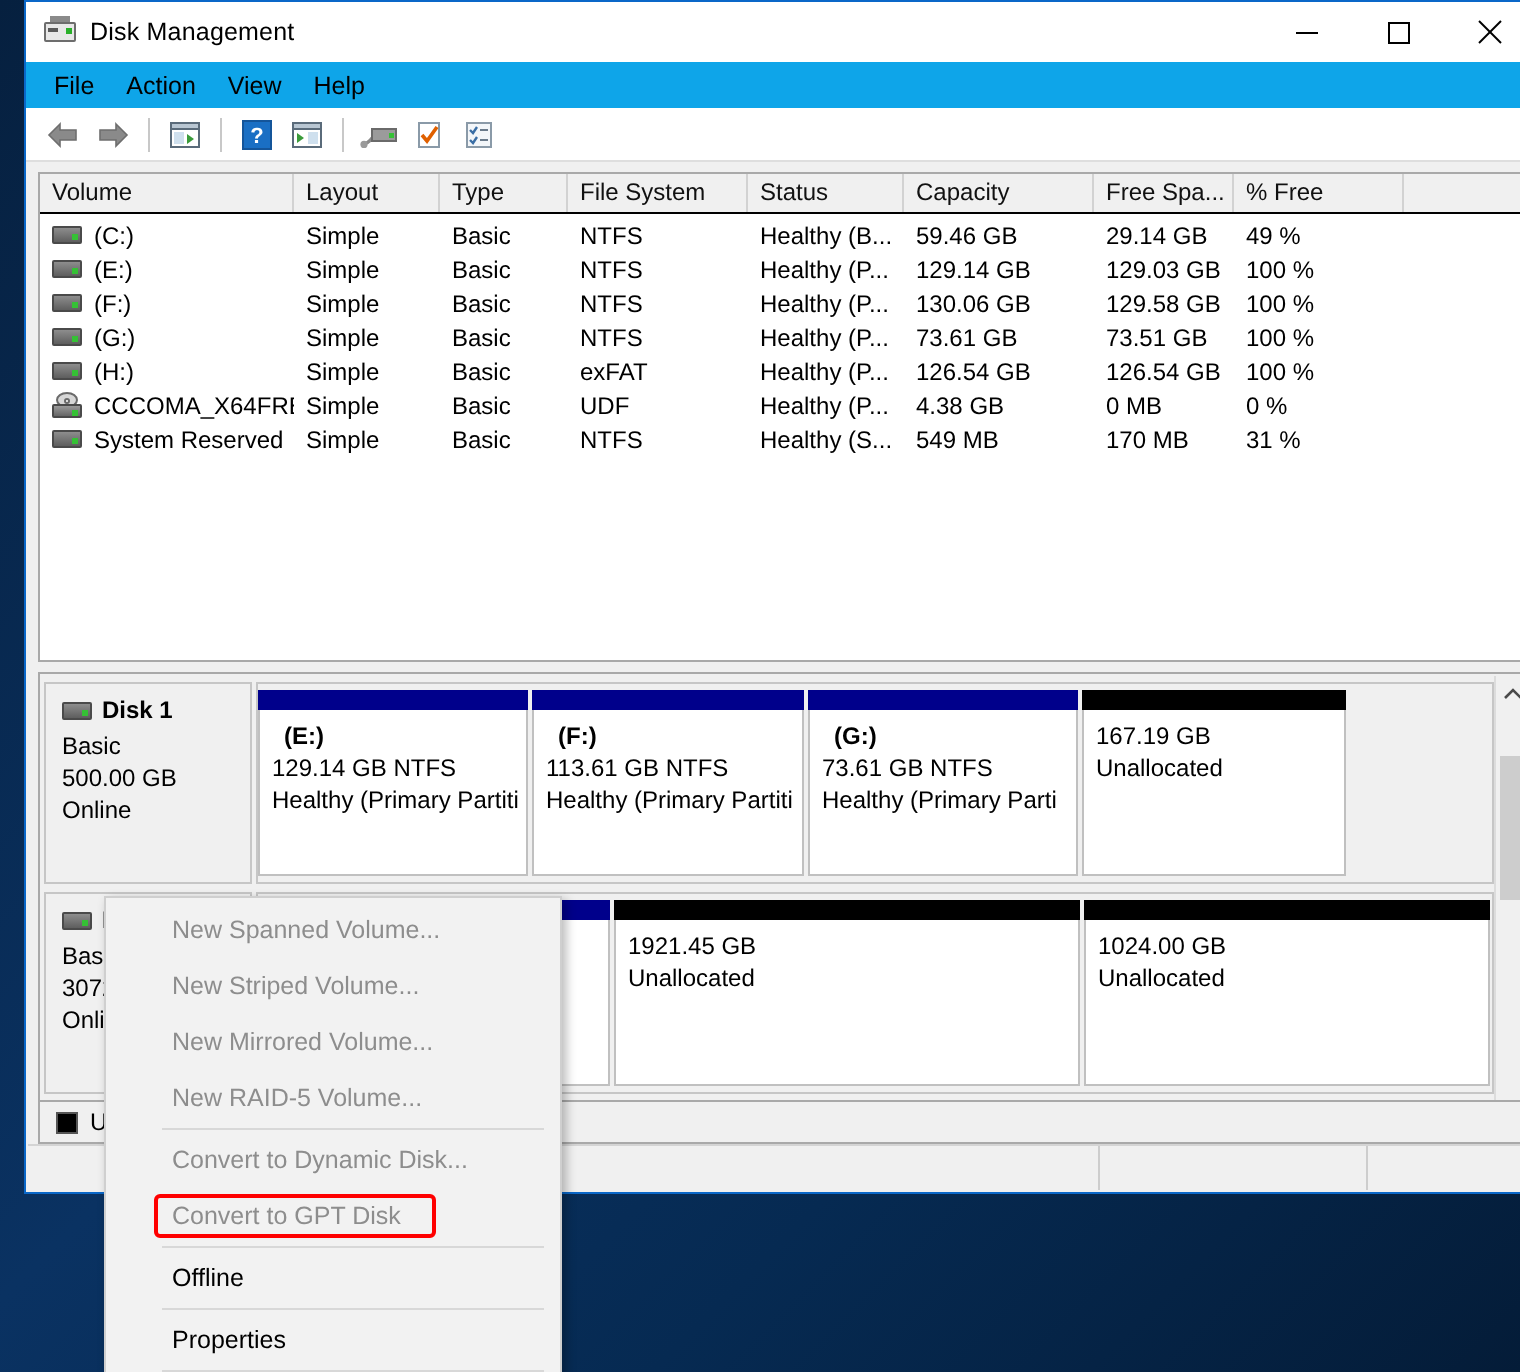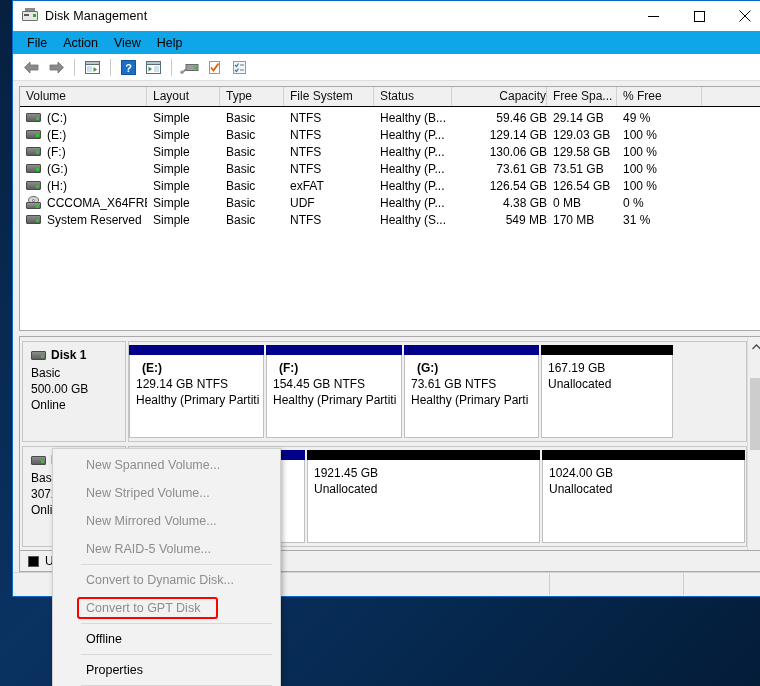--- a/index.html
+++ b/index.html
@@ -151,7 +151,7 @@
   .c-typ   { width: 64px; }
   .c-fs    { width: 90px; }
   .c-sta   { width: 78px; }
-  .c-cap   { width: 95px; text-align: right; }
+  .c-cap   { width: 95px; }
   .c-free  { width: 70px; }
   .c-pct   { width: 85px; }
   .c-last  { width: 62px; border-right: 1px solid #d2d2d2;}

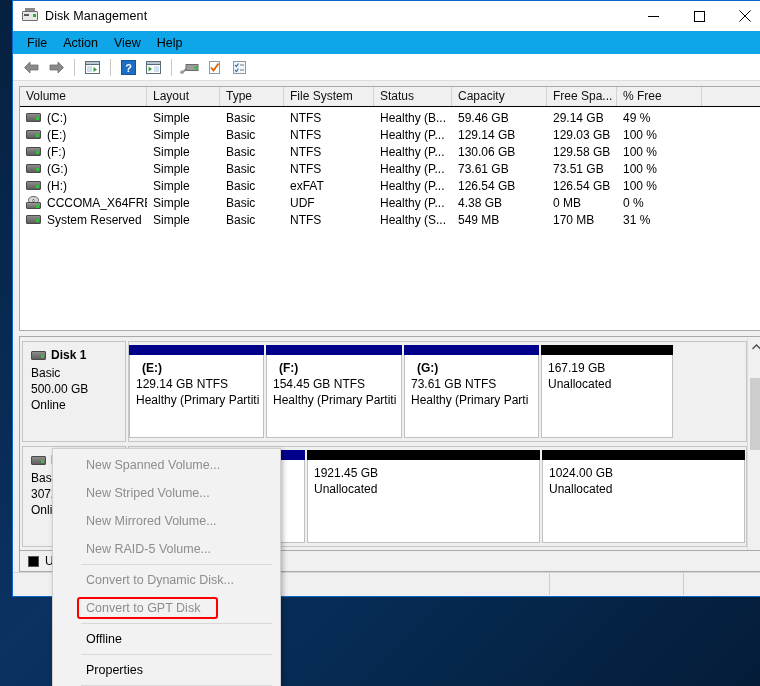--- a/index.html
+++ b/index.html
@@ -657,7 +657,7 @@
               <div class="capbar primary"></div>
               <div class="pbody">
                 <div class="pline bold">(F:)</div>
-                <div class="pline">154.45 GB NTFS</div>
+                <div class="pline">113.61 GB NTFS</div>
                 <div class="pline">Healthy (Primary Partiti</div>
               </div>
             </div>

